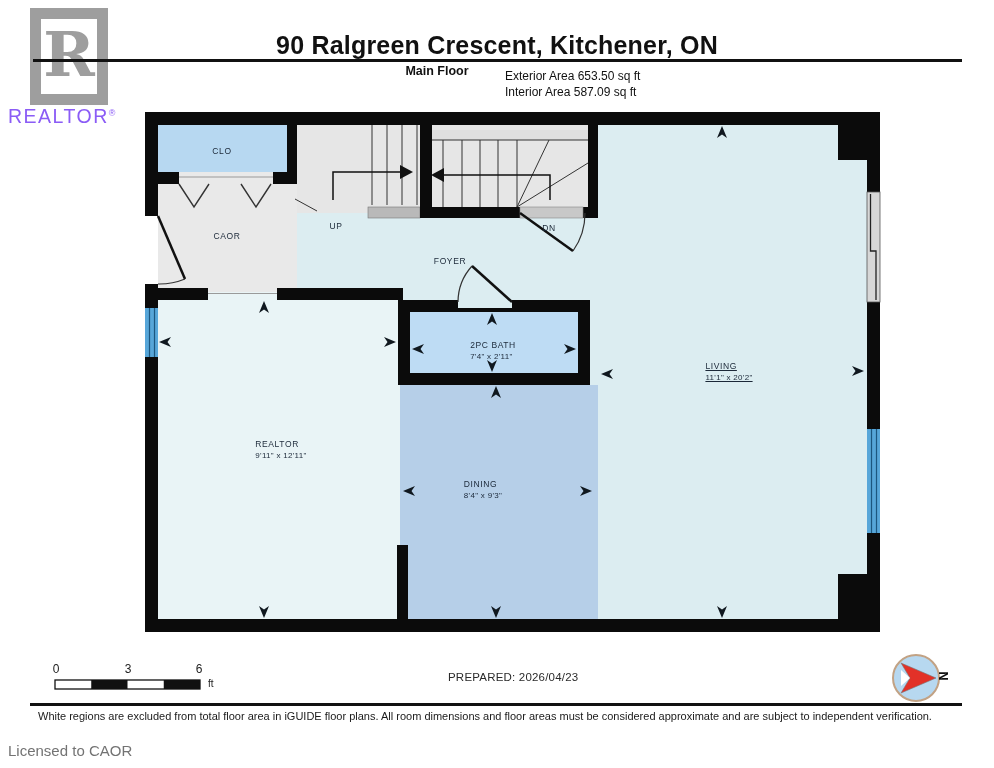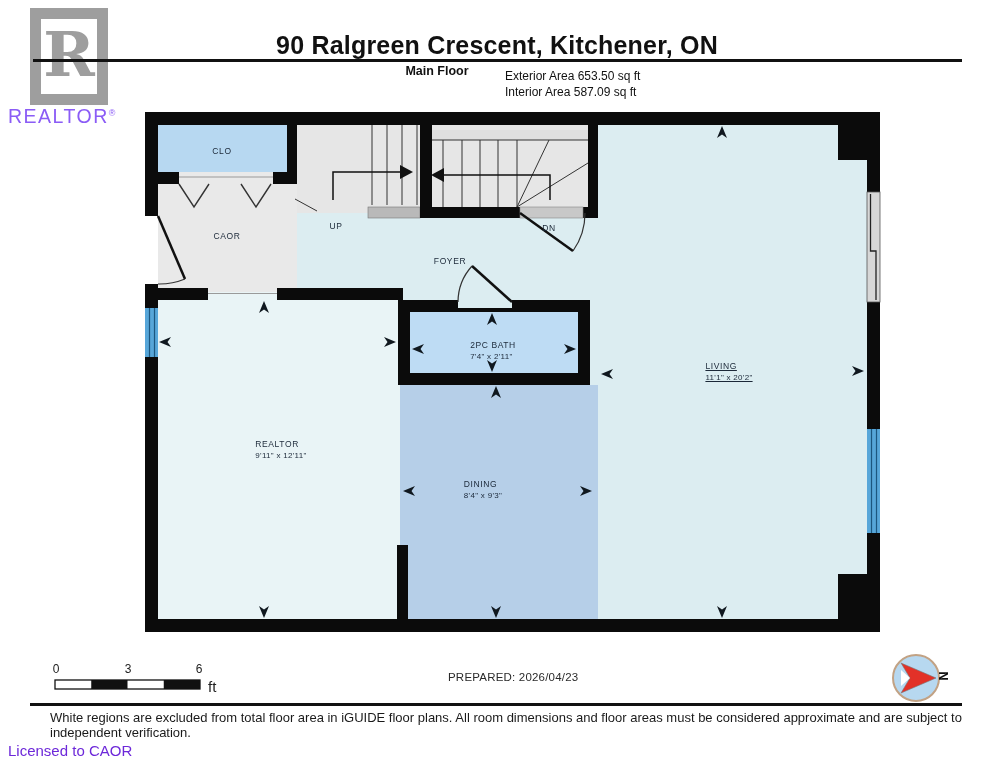--- a/index.html
+++ b/index.html
@@ -23,7 +23,7 @@
   .room-label .dims{font-size:8px;letter-spacing:.3px;}
   
   .tick{position:absolute;transform:translateX(-50%);top:662px;font-size:12px;color:#222;z-index:2;}
-  .unit{left:208px;top:678px;font-size:15px;color:#222;z-index:2;}
+  .unit{left:208px;top:678px;font-size:10px;color:#222;z-index:2;}
   .fline{left:30px;top:703px;width:932px;height:3px;background:#111;}
   .prepared{left:448px;top:671px;font-size:11.5px;color:#2a2a2a;letter-spacing:.2px;text-align:right;}
   .disclaimer{left:50px;top:710px;font-size:13px;color:#1a1a1a;}

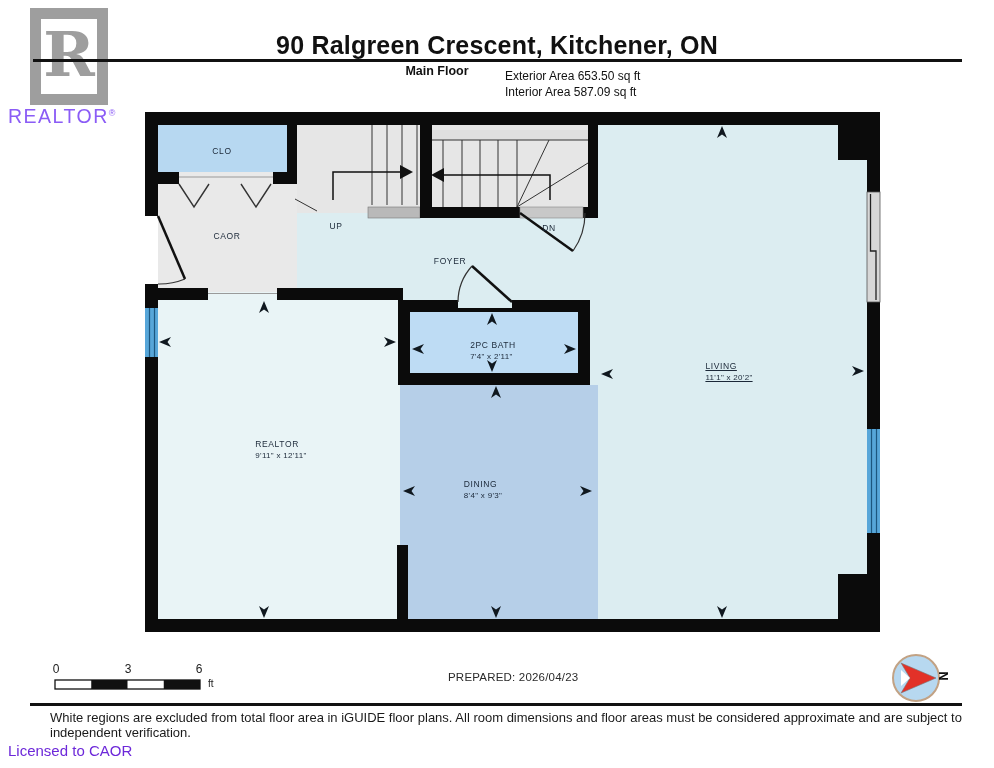--- a/index.html
+++ b/index.html
@@ -26,7 +26,7 @@
   .unit{left:208px;top:678px;font-size:10px;color:#222;z-index:2;}
   .fline{left:30px;top:703px;width:932px;height:3px;background:#111;}
   .prepared{left:448px;top:671px;font-size:11.5px;color:#2a2a2a;letter-spacing:.2px;text-align:right;}
-  .disclaimer{left:50px;top:710px;font-size:13px;color:#1a1a1a;}
+  .disclaimer{left:38px;top:710px;font-size:11px;color:#1a1a1a;}
   .license{left:8px;top:742px;font-size:15px;color:#6d28d9;}
   .compass-n{left:938px;top:669px;font-size:12.5px;font-weight:bold;color:#111;transform:rotate(90deg);z-index:2;}
   svg{position:absolute;left:0;top:0;z-index:1;}

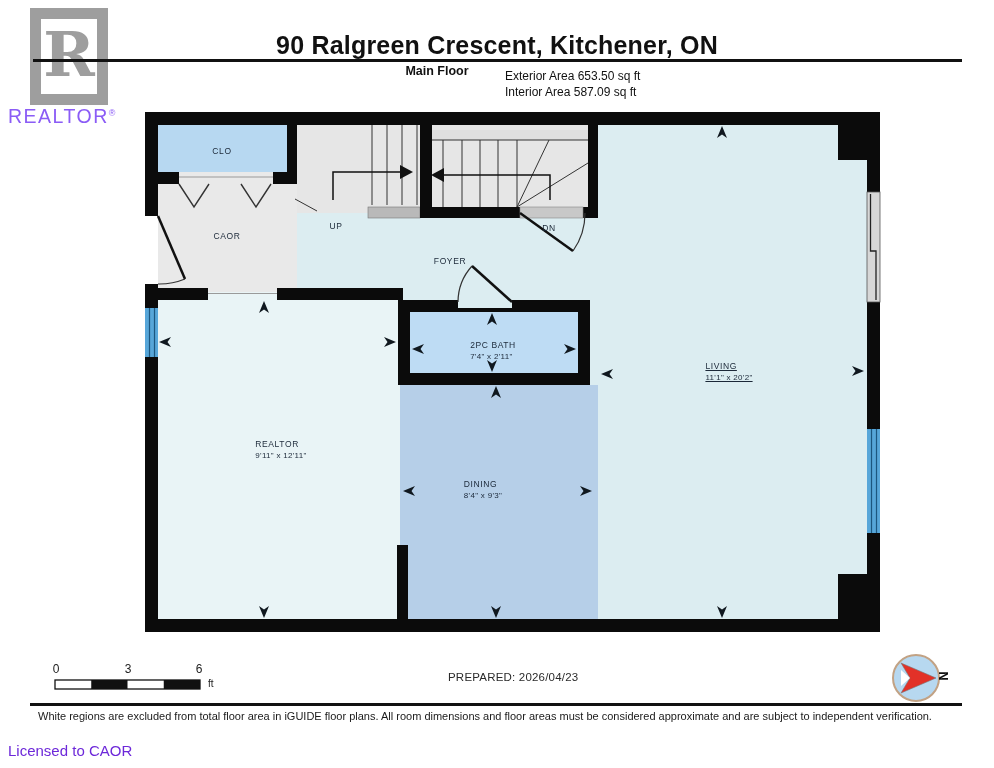--- a/index.html
+++ b/index.html
@@ -27,7 +27,7 @@
   .fline{left:30px;top:703px;width:932px;height:3px;background:#111;}
   .prepared{left:448px;top:671px;font-size:11.5px;color:#2a2a2a;letter-spacing:.2px;text-align:right;}
   .disclaimer{left:38px;top:710px;font-size:11px;color:#1a1a1a;}
-  .license{left:8px;top:742px;font-size:15px;color:#6d28d9;}
+  .license{left:8px;top:742px;font-size:15px;color:#737373;}
   .compass-n{left:938px;top:669px;font-size:12.5px;font-weight:bold;color:#111;transform:rotate(90deg);z-index:2;}
   svg{position:absolute;left:0;top:0;z-index:1;}
 </style>

